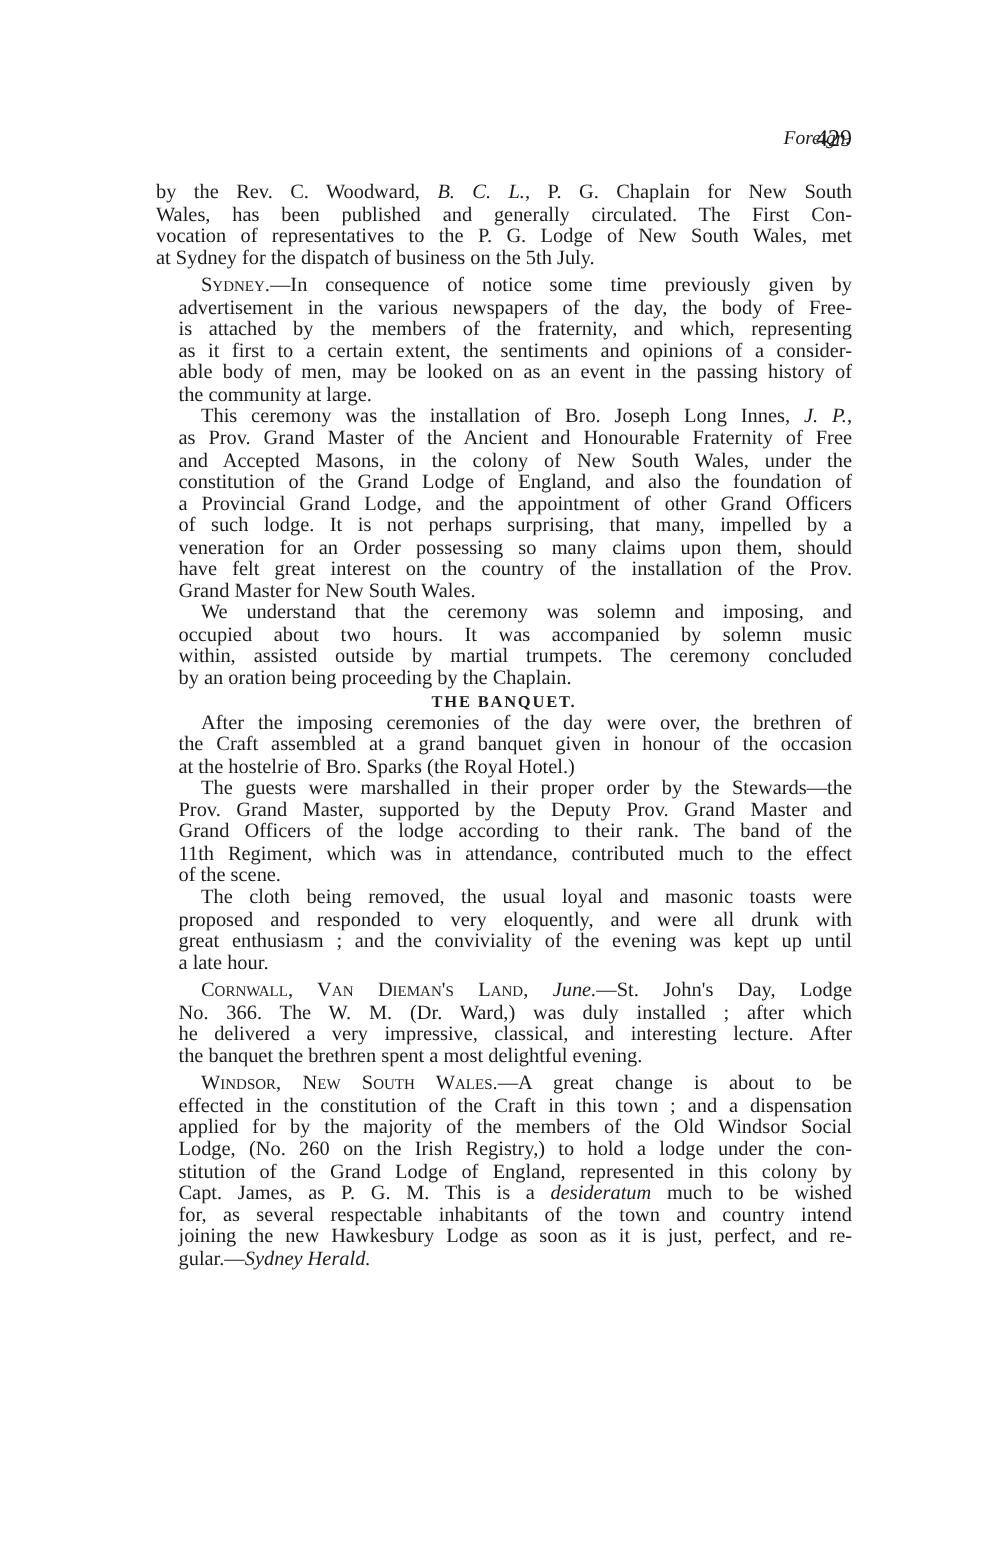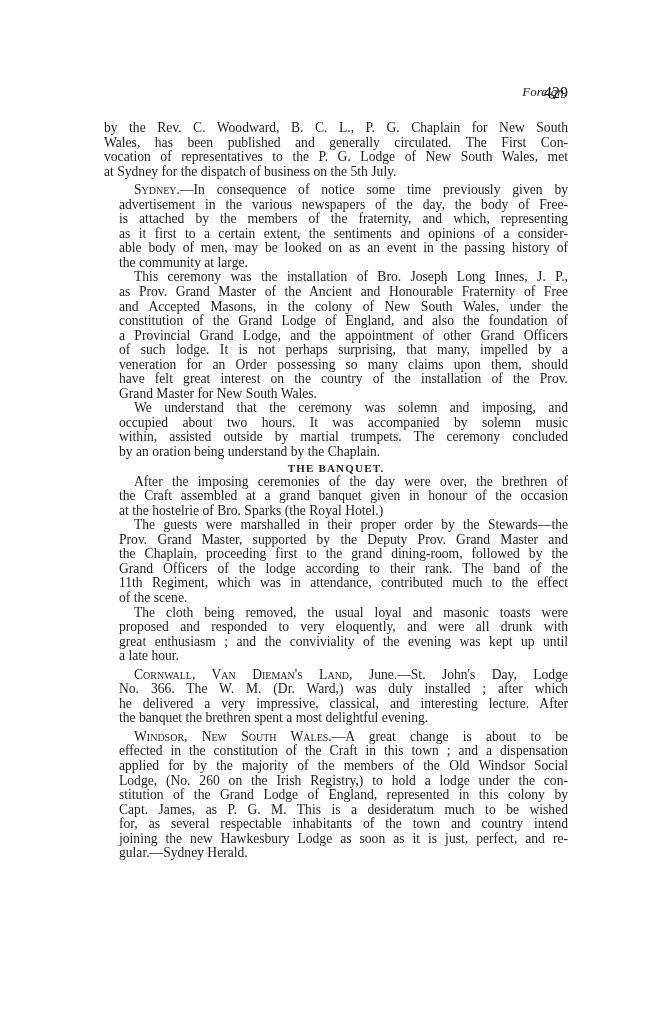--- a/index.html
+++ b/index.html
@@ -27,7 +27,7 @@
   .para.first { text-indent: 0; }
   .para.gap { margin-top: 4px; }
   .sc { font-variant: small-caps; }
-  .it { }
+  .it { font-style: italic; }
   .section-heading {
     text-align: center; font-size: 11px; letter-spacing: 1.2px;
     margin: 2px 0 1px 0; line-height: 12px; font-weight: bold;

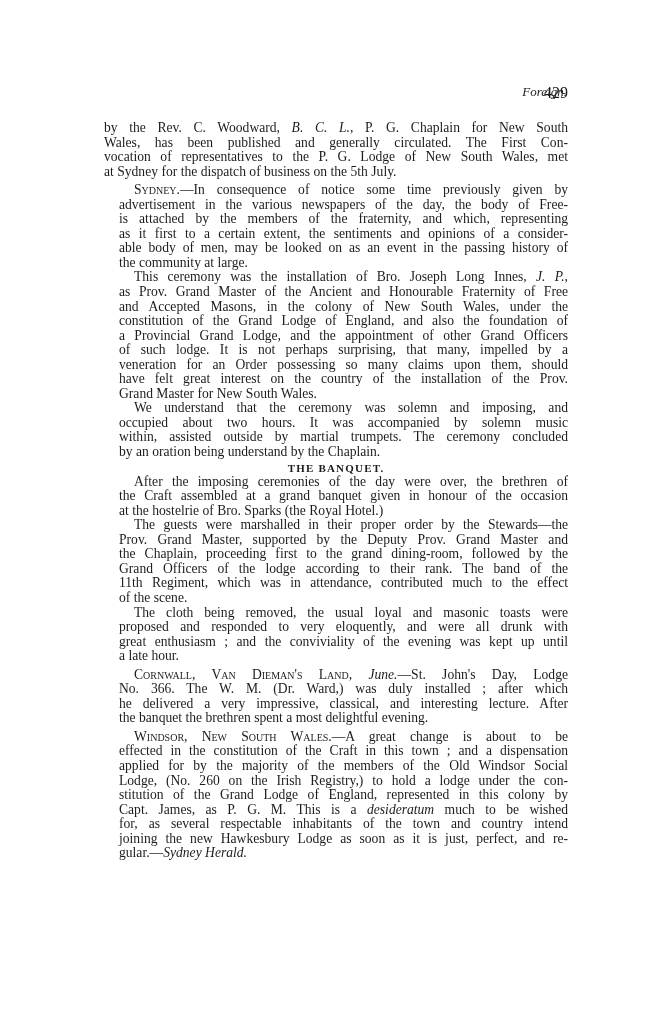--- a/index.html
+++ b/index.html
@@ -73,7 +73,7 @@
       <span class="line" style="padding-left: 15px;"><span>We understand that the ceremony was solemn and imposing, and</span></span>
       <span class="line"><span>occupied about two hours.  It was accompanied by solemn music</span></span>
       <span class="line"><span>within, assisted outside by martial trumpets.  The ceremony concluded</span></span>
-      <span class="line last"><span>by an oration being understand by the Chaplain.</span></span>
+      <span class="line last"><span>by an oration being proceeding by the Chaplain.</span></span>
     </div>
     <div class="section-heading">THE BANQUET.</div>
     <div class="para">

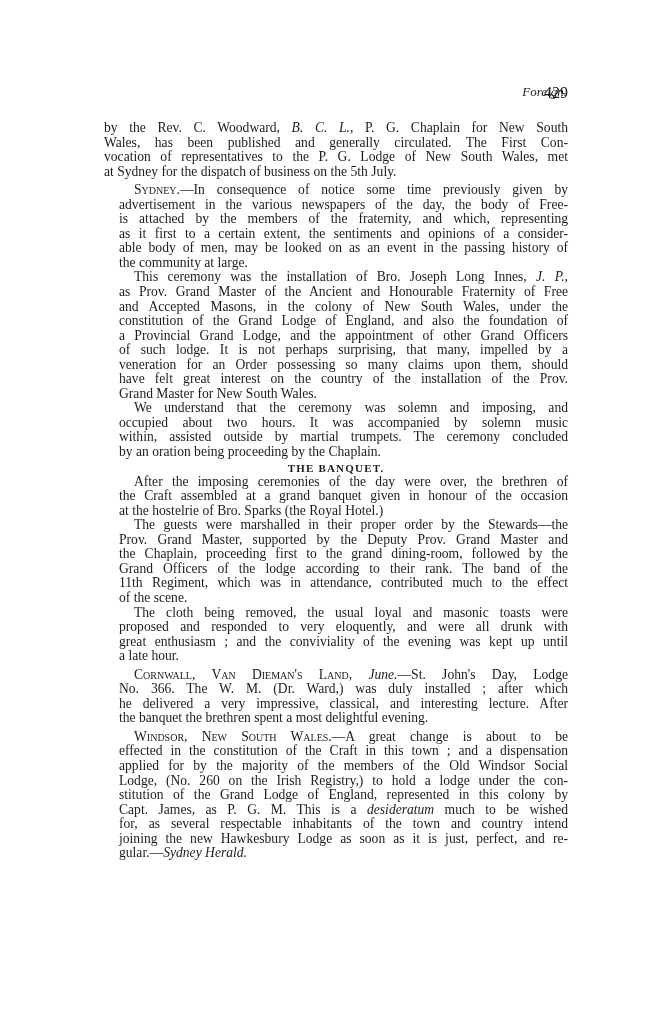--- a/index.html
+++ b/index.html
@@ -84,7 +84,6 @@
     <div class="para">
       <span class="line" style="padding-left: 15px;"><span>The guests were marshalled in their proper order by the Stewards—the</span></span>
       <span class="line"><span>Prov. Grand Master, supported by the Deputy Prov. Grand Master and</span></span>
-      <span class="line"><span>the Chaplain, proceeding first to the grand dining-room, followed by the</span></span>
       <span class="line"><span>Grand Officers of the lodge according to their rank.  The band of the</span></span>
       <span class="line"><span>11th Regiment, which was in attendance, contributed much to the effect</span></span>
       <span class="line last"><span>of the scene.</span></span>

